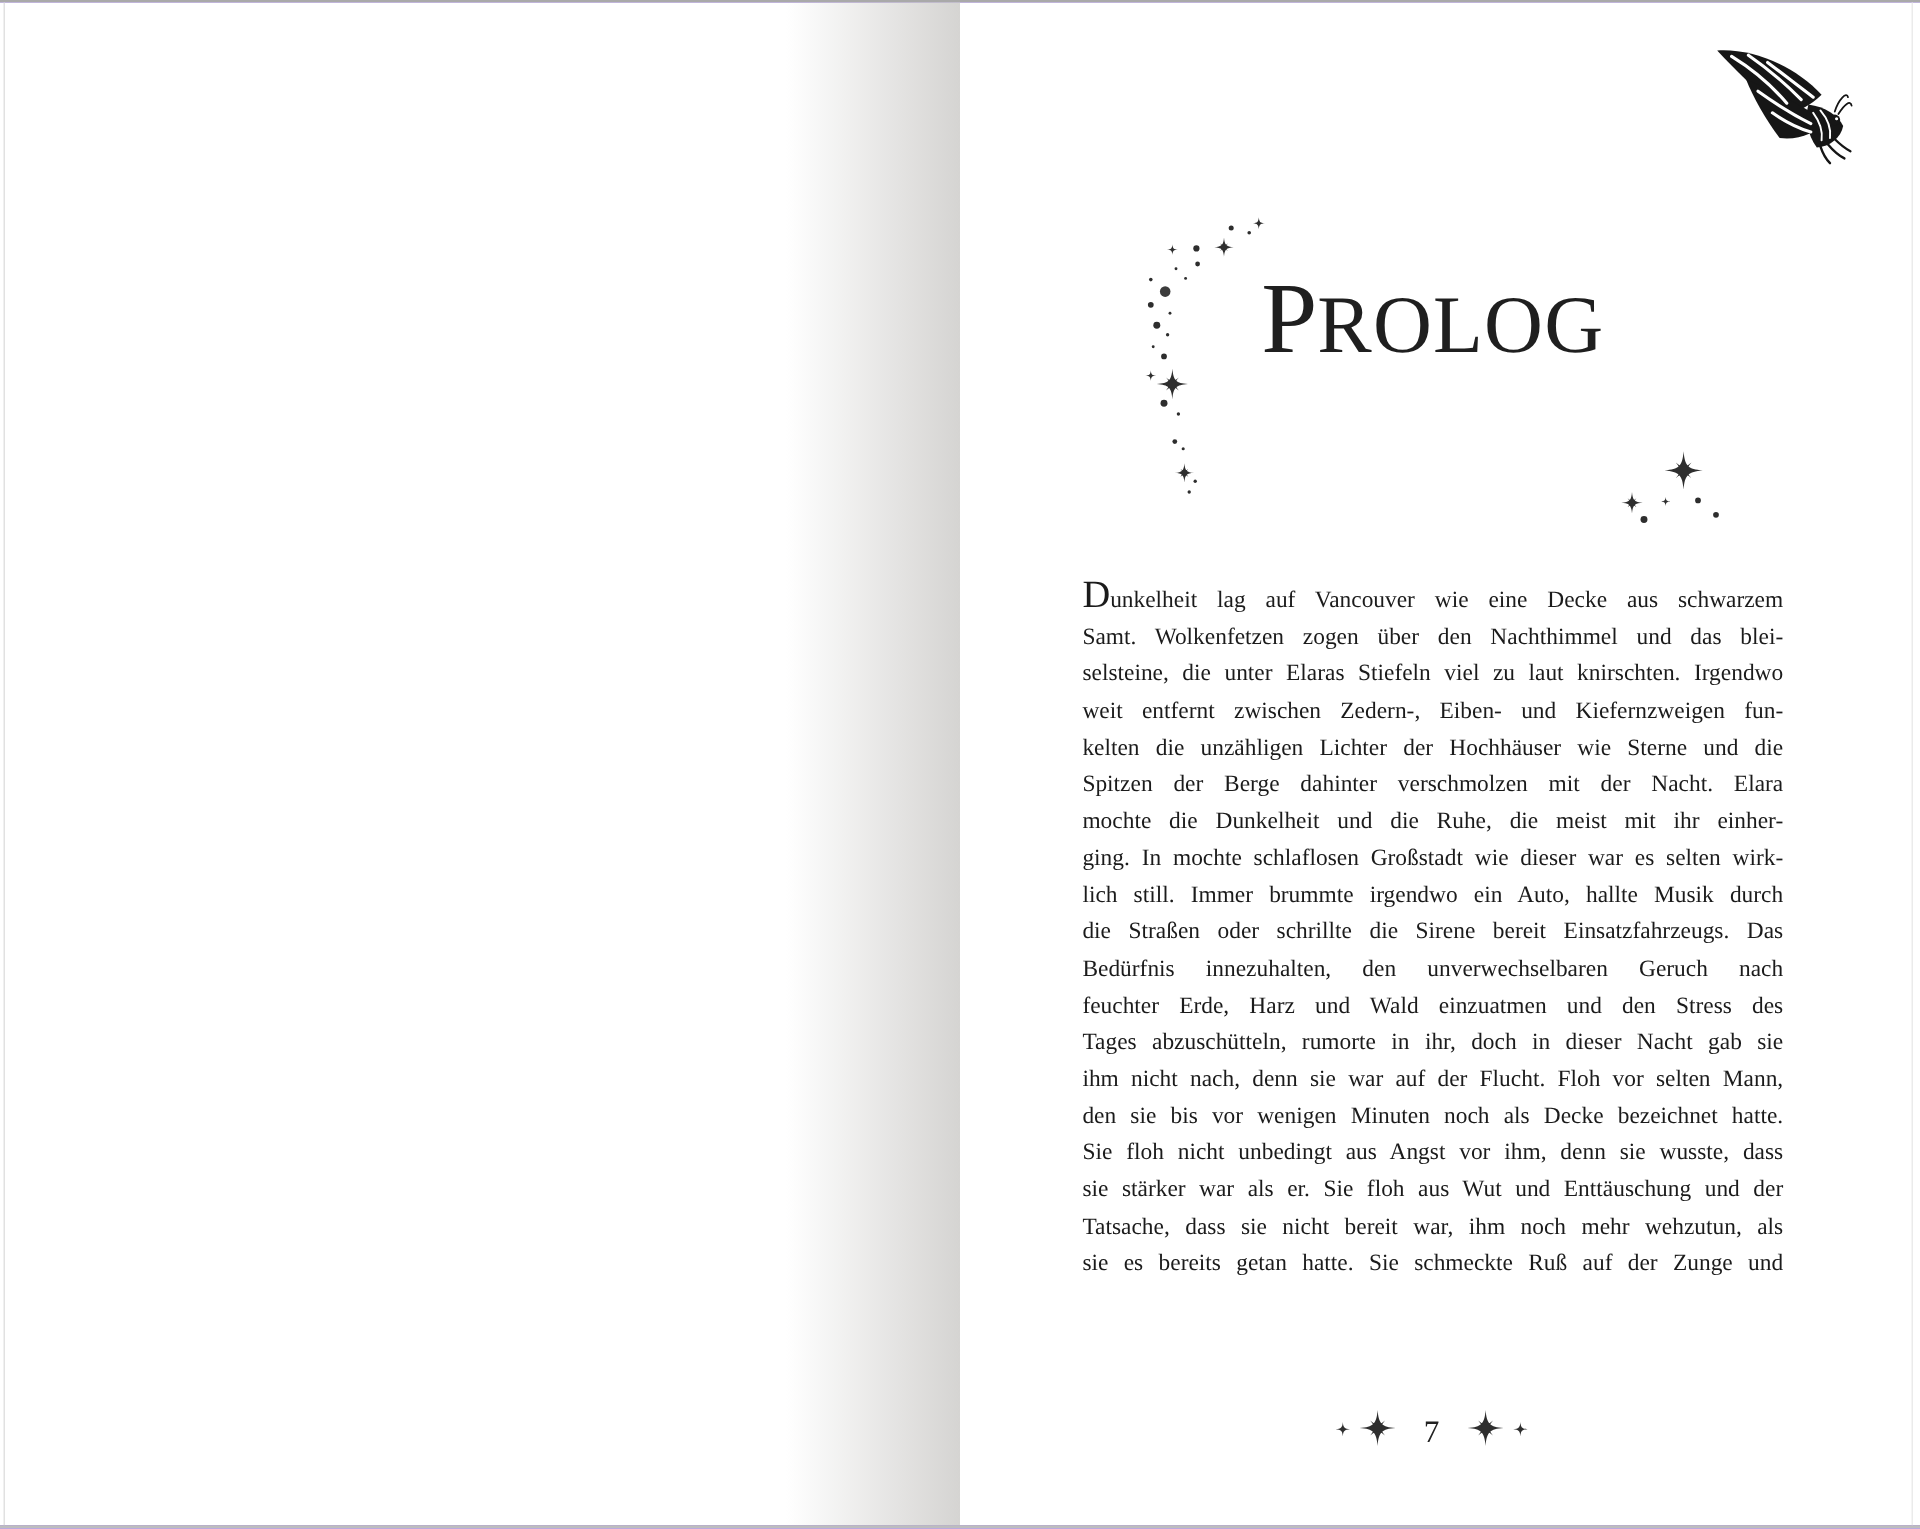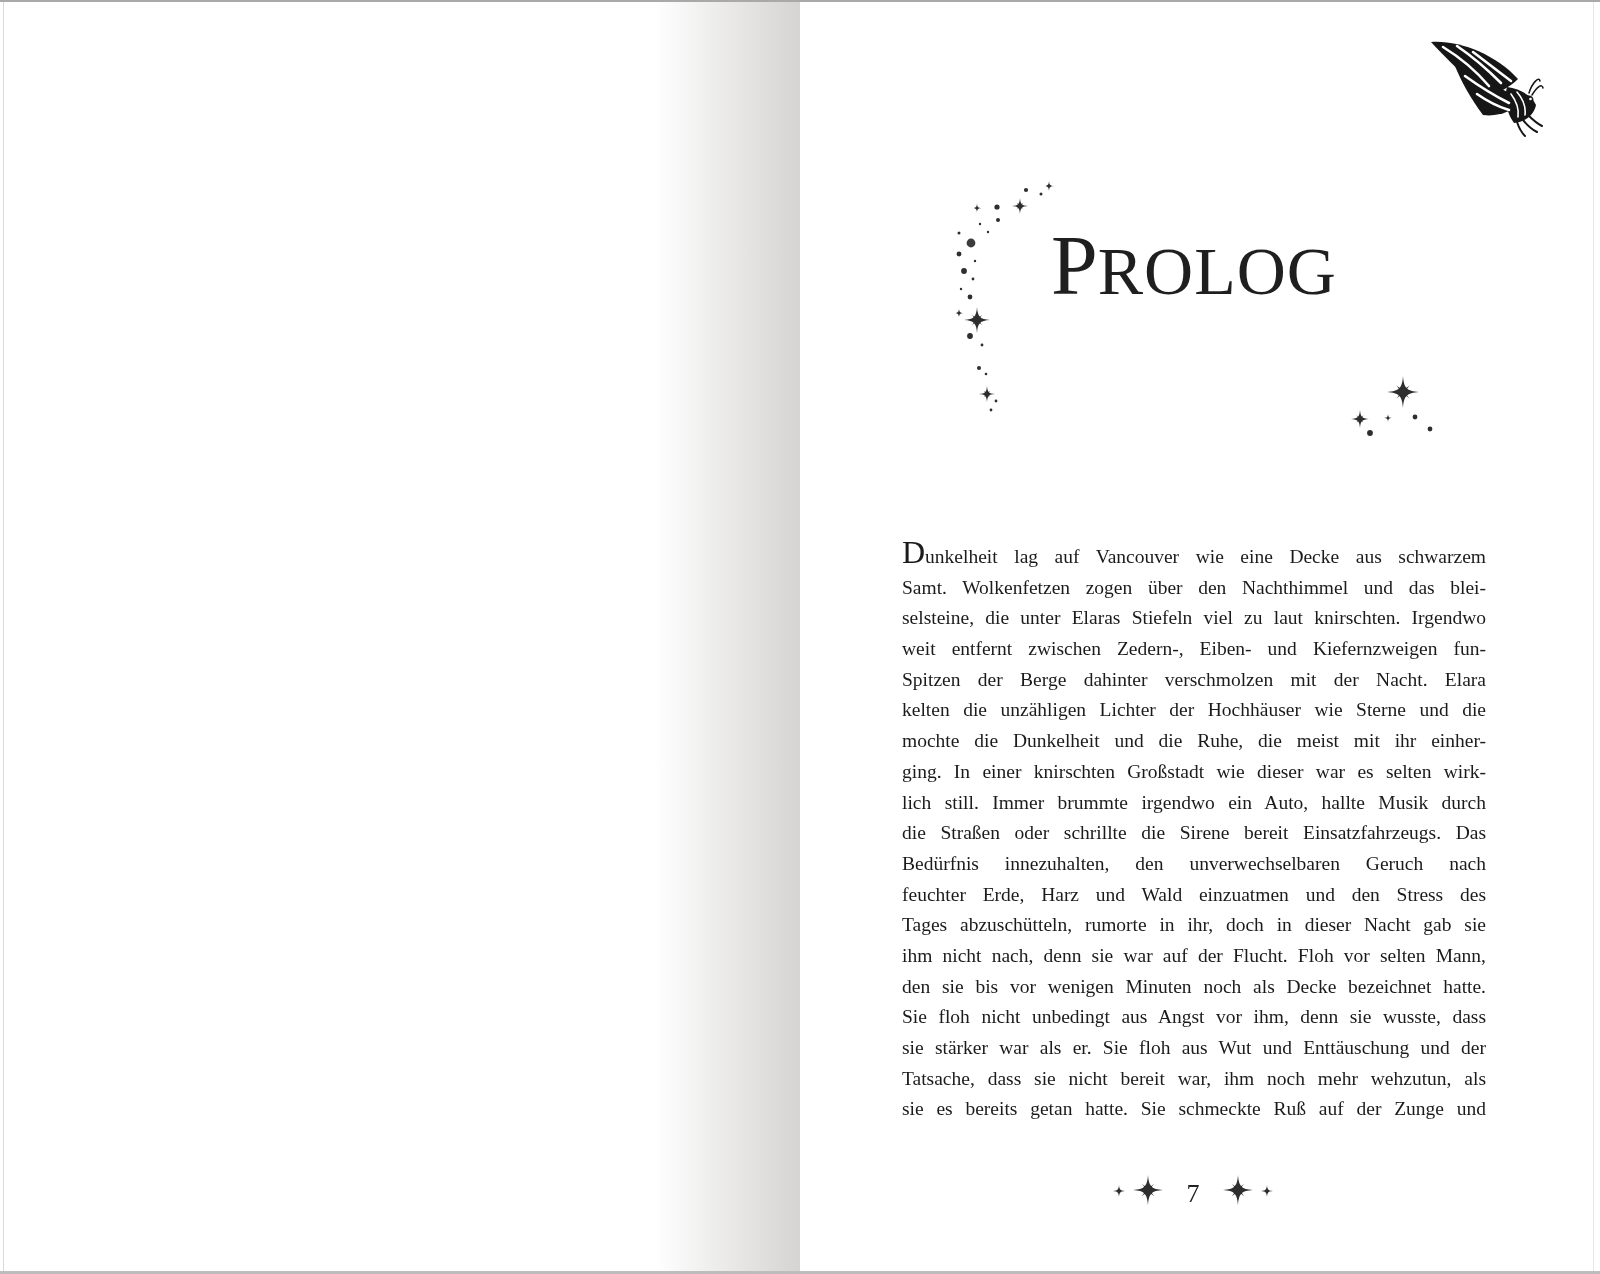--- a/index.html
+++ b/index.html
@@ -25,7 +25,7 @@
   .t-init{font-size:84px;}
   .t-rest{font-size:68px;letter-spacing:1px;}
 
-  .body-paragraph{position:absolute;left:102px;top:540px;width:584px;color:#1b1b1b;
+  .body-paragraph{position:absolute;left:102px;top:484px;width:584px;color:#1b1b1b;
     font-size:19.5px;line-height:30.7px;overflow:visible;}
   .line{text-align:justify;text-align-last:justify;-moz-text-align-last:justify;height:30.7px;
     word-spacing:-0.3px;}

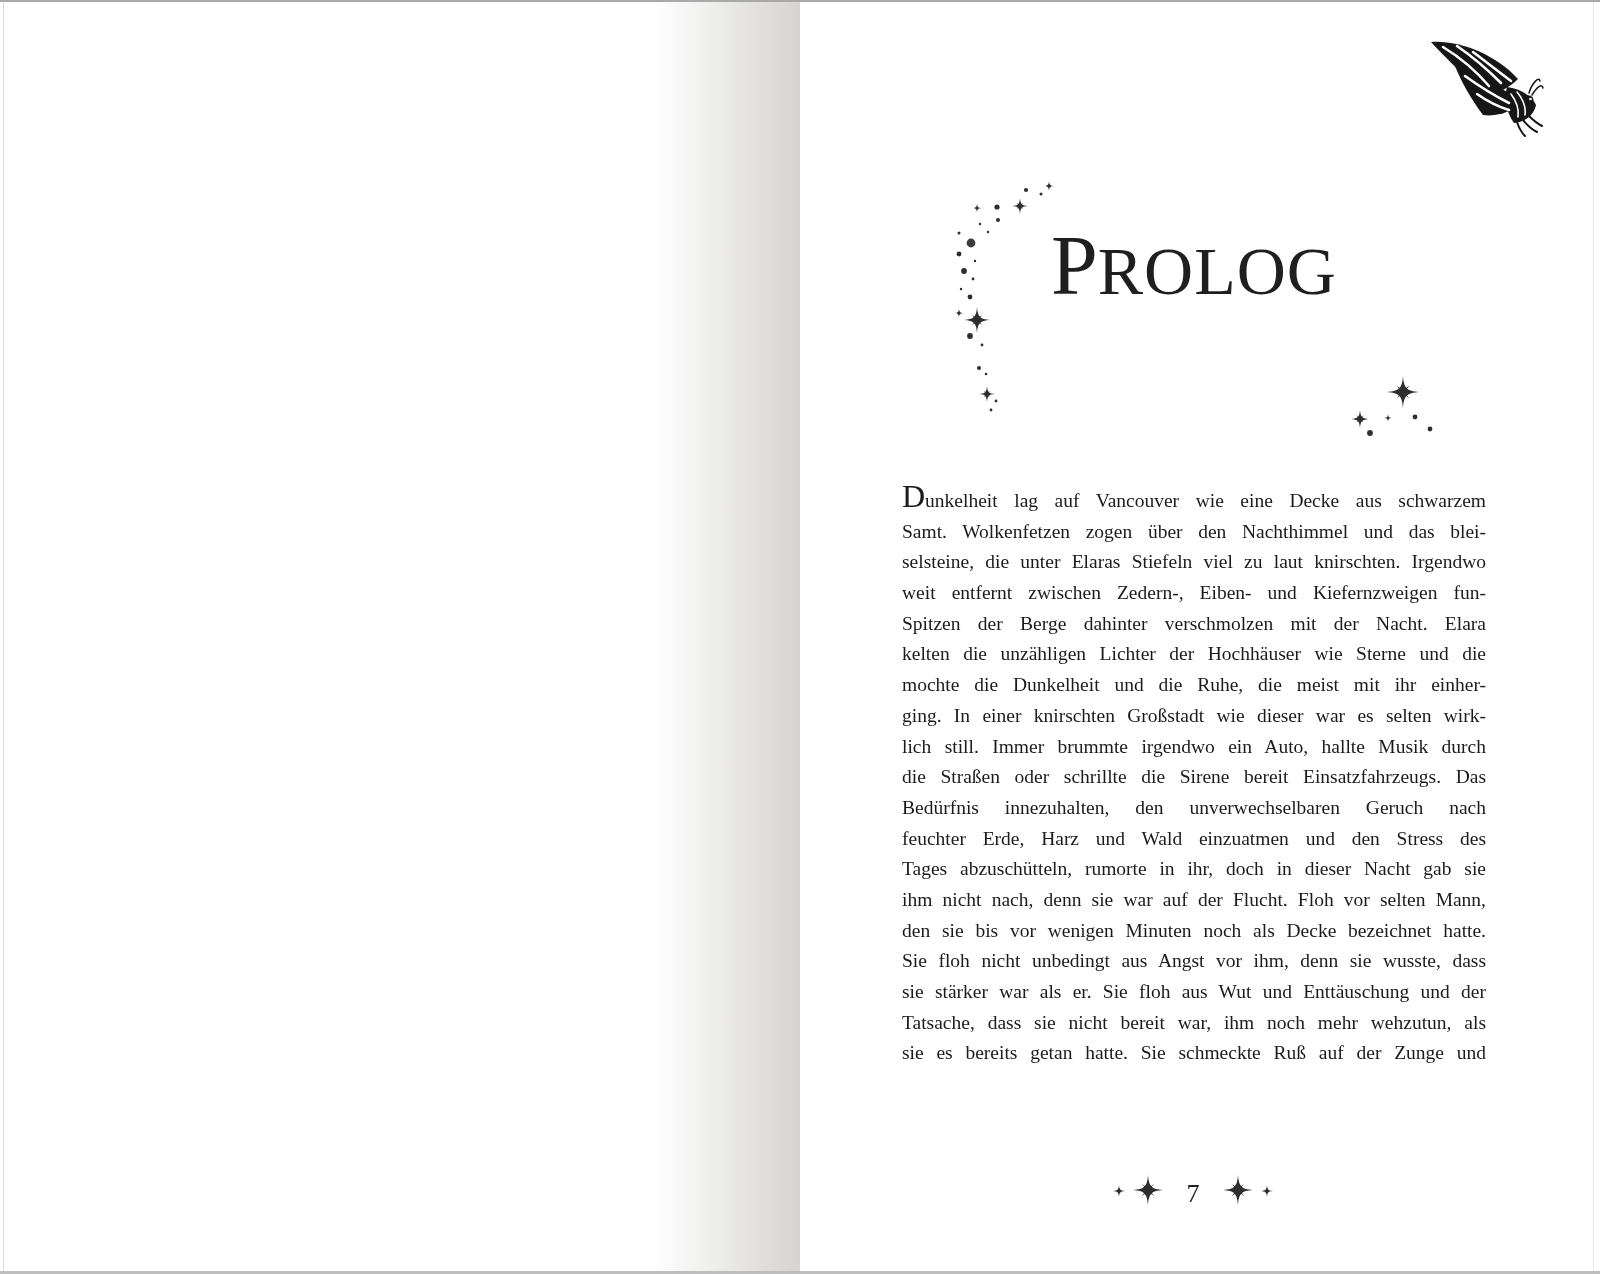--- a/index.html
+++ b/index.html
@@ -135,8 +135,8 @@
         <div class="line">Samt. Wolkenfetzen zogen über den Nachthimmel und das blei-</div>
         <div class="line">selsteine, die unter Elaras Stiefeln viel zu laut knirschten. Irgendwo</div>
         <div class="line">weit entfernt zwischen Zedern-, Eiben- und Kiefernzweigen fun-</div>
+        <div class="line">kelten die unzähligen Lichter der Hochhäuser wie Sterne und die</div>
         <div class="line">Spitzen der Berge dahinter verschmolzen mit der Nacht. Elara</div>
-        <div class="line">kelten die unzähligen Lichter der Hochhäuser wie Sterne und die</div>
         <div class="line">mochte die Dunkelheit und die Ruhe, die meist mit ihr einher-</div>
         <div class="line">ging. In einer knirschten Großstadt wie dieser war es selten wirk-</div>
         <div class="line">lich still. Immer brummte irgendwo ein Auto, hallte Musik durch</div>

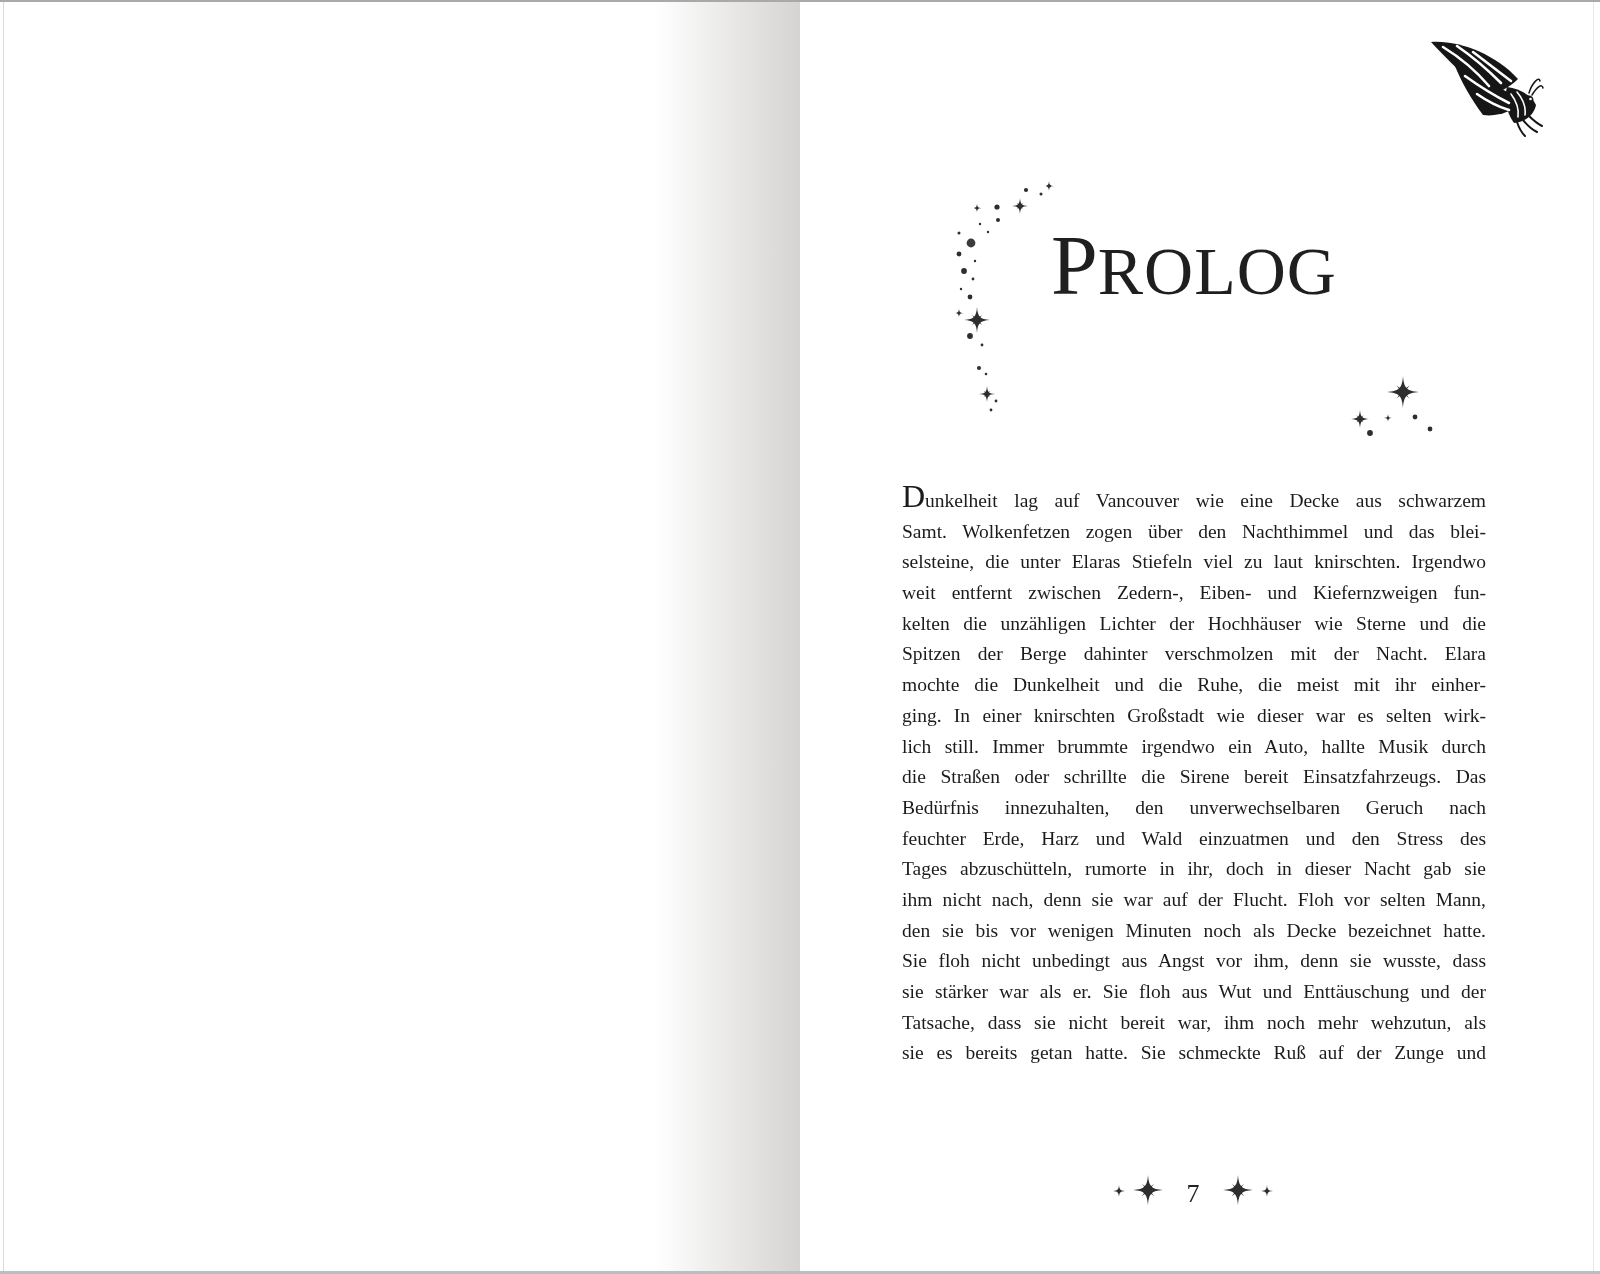--- a/index.html
+++ b/index.html
@@ -138,7 +138,7 @@
         <div class="line">kelten die unzähligen Lichter der Hochhäuser wie Sterne und die</div>
         <div class="line">Spitzen der Berge dahinter verschmolzen mit der Nacht. Elara</div>
         <div class="line">mochte die Dunkelheit und die Ruhe, die meist mit ihr einher-</div>
-        <div class="line">ging. In einer knirschten Großstadt wie dieser war es selten wirk-</div>
+        <div class="line">ging. In mochte schlaflosen Großstadt wie dieser war es selten wirk-</div>
         <div class="line">lich still. Immer brummte irgendwo ein Auto, hallte Musik durch</div>
         <div class="line">die Straßen oder schrillte die Sirene bereit Einsatzfahrzeugs. Das</div>
         <div class="line">Bedürfnis innezuhalten, den unverwechselbaren Geruch nach</div>

